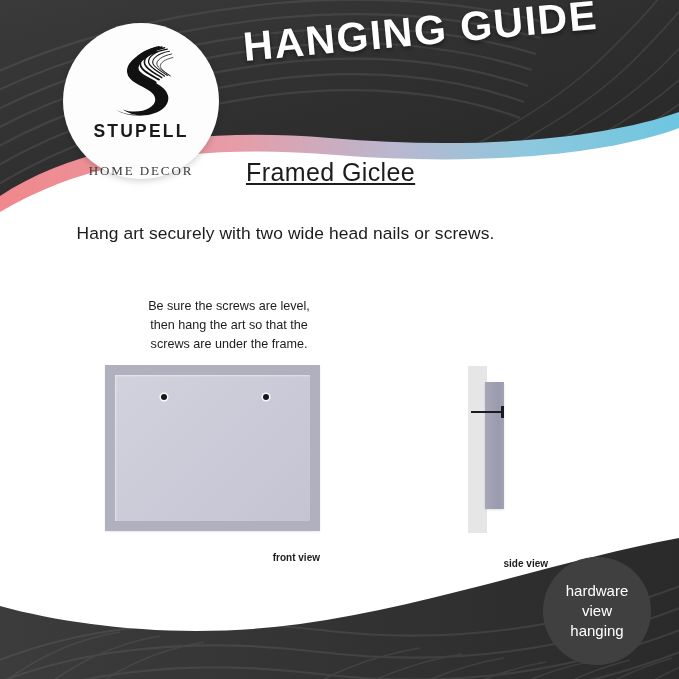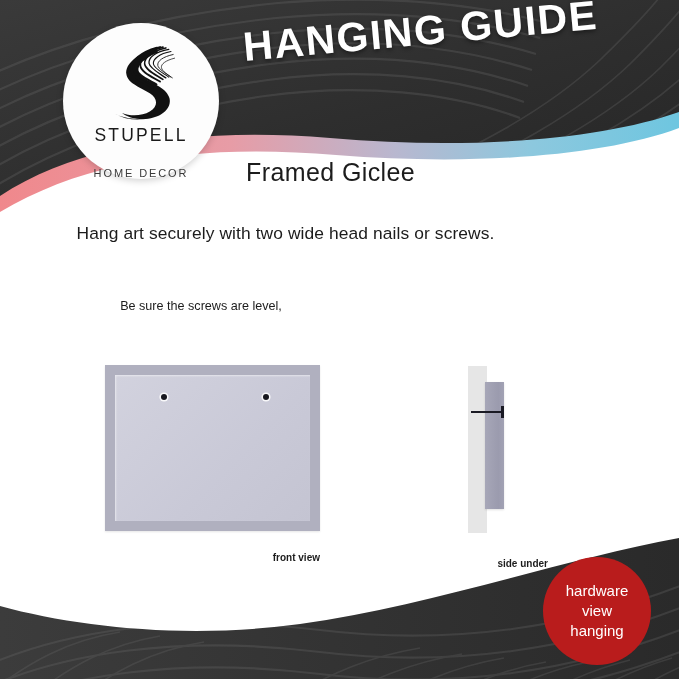--- a/index.html
+++ b/index.html
@@ -27,7 +27,7 @@
   .logo-mark { width:76px; height:78px; }
   .logo-word {
     font-size:17.5px; letter-spacing:2.2px; color:#1a1a1a;
-    font-weight:400; margin-top:4px; font-family:"Liberation Sans", sans-serif;
+    font-weight:700; margin-top:4px; font-family:"Liberation Sans", sans-serif;
   }
   .logo-sub {
     font-size:11px; letter-spacing:1.9px; color:#3a3a3a; margin-top:21px;

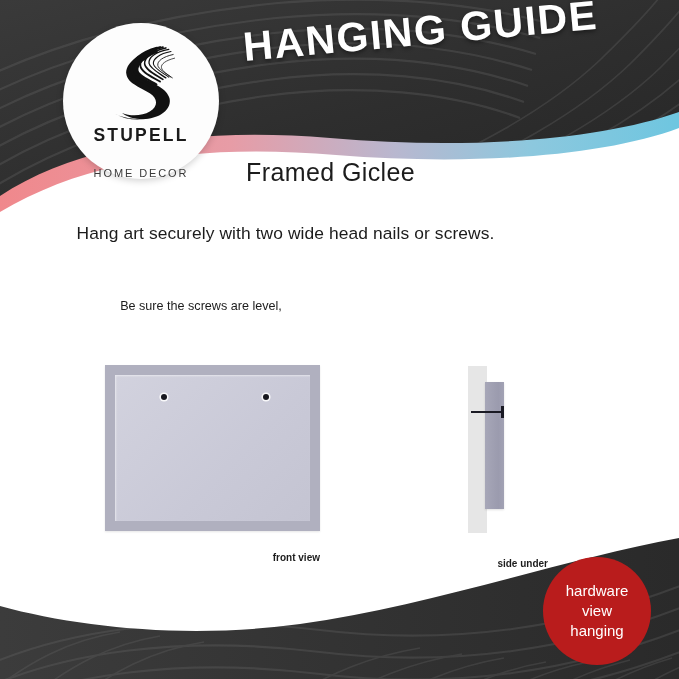--- a/index.html
+++ b/index.html
@@ -30,7 +30,7 @@
     font-weight:700; margin-top:4px; font-family:"Liberation Sans", sans-serif;
   }
   .logo-sub {
-    font-size:11px; letter-spacing:1.9px; color:#3a3a3a; margin-top:21px;
+    font-size:13px; letter-spacing:1.9px; color:#3a3a3a; margin-top:21px;font-family:Liberation Serif, serif;
   }
 
   

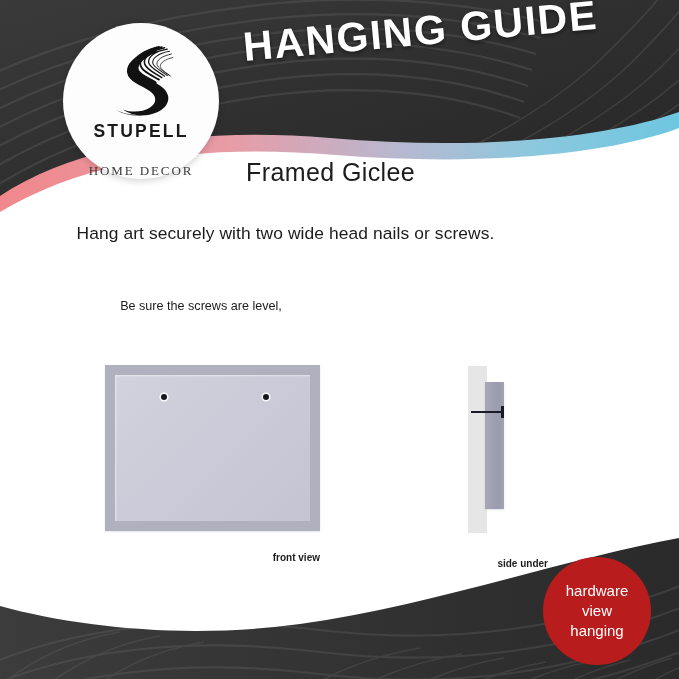--- a/index.html
+++ b/index.html
@@ -47,6 +47,7 @@
     position:absolute; left:246px; top:158px;
     font-size:25px; font-weight:400; color:#1c1c1c; letter-spacing:.4px;
     white-space:nowrap;
+    text-decoration:underline;
   }
   .lede {
     position:absolute; left:0; top:223px; width:571px; text-align:center;

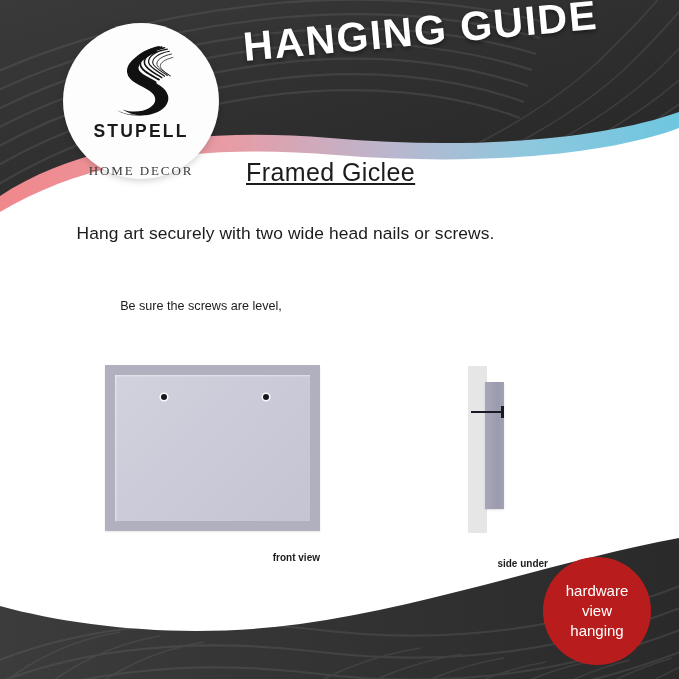--- a/index.html
+++ b/index.html
@@ -55,7 +55,7 @@
   }
 
   
-  .col-front { position:absolute; left:76px; top:297px; width:250px; }
+  .col-front { position:absolute; left:104px; top:297px; width:250px; }
   .col-side  { position:absolute; left:398px; top:299px; width:178px; }
 
   .caption {

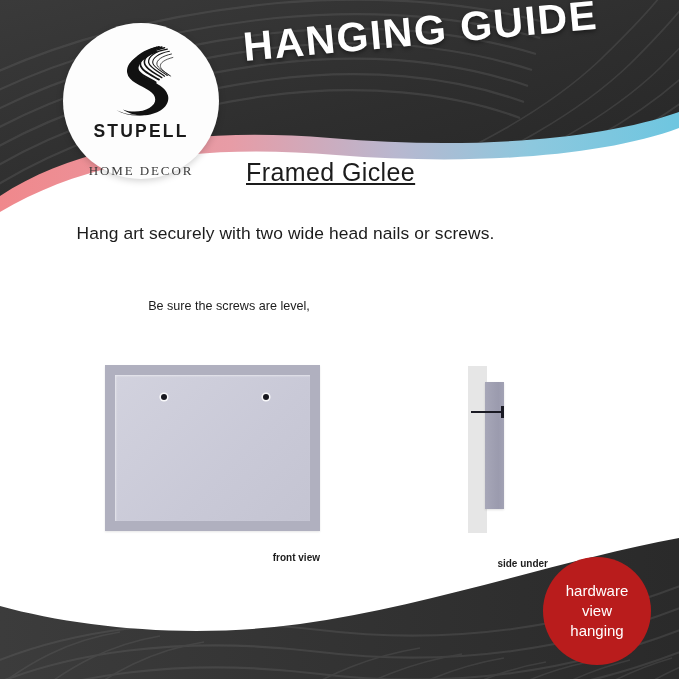--- a/index.html
+++ b/index.html
@@ -231,6 +231,7 @@
   <div class="col-front">
     <div class="caption">
       <span>Be sure the screws are level,</span>
+      <span>then hang the art so that the</span>
     </div>
   </div>
 

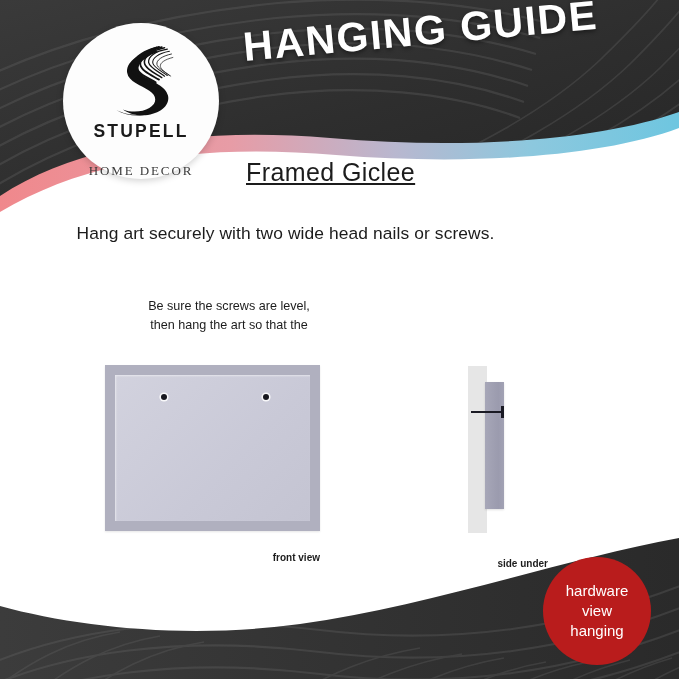--- a/index.html
+++ b/index.html
@@ -232,6 +232,7 @@
     <div class="caption">
       <span>Be sure the screws are level,</span>
       <span>then hang the art so that the</span>
+      <span>screws are under the frame.</span>
     </div>
   </div>
 

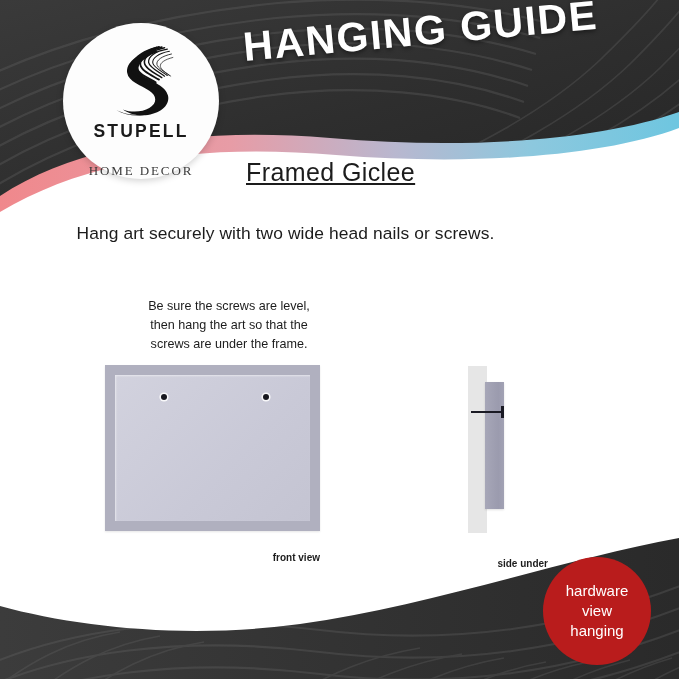--- a/index.html
+++ b/index.html
@@ -257,7 +257,7 @@
     </div>
   </div>
 
-  <div class="view-label side">side under</div>
+  <div class="view-label side">side view</div>
 
   <div class="hfh-badge">
     <span>hardware</span>

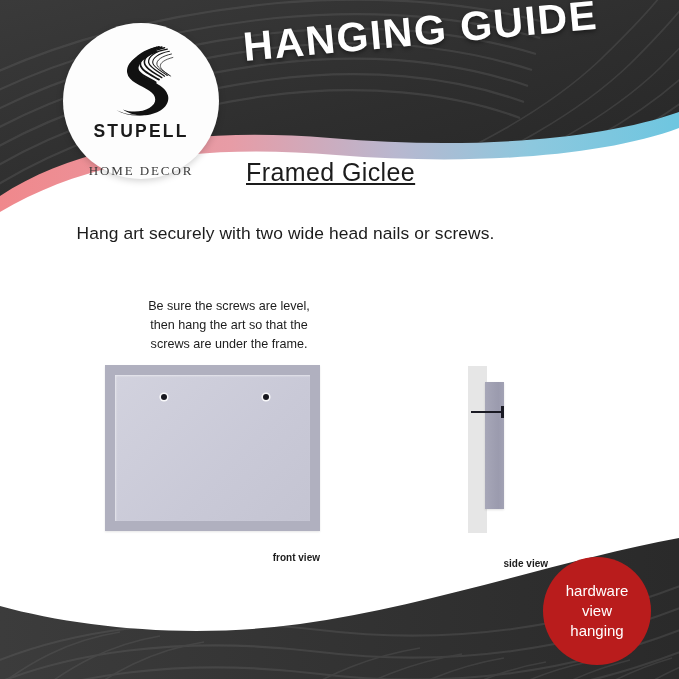--- a/index.html
+++ b/index.html
@@ -112,7 +112,7 @@
   
   .hfh-badge {
     position:absolute; left:543px; top:557px; width:108px; height:108px;
-    border-radius:50%; background:#b91c1c;
+    border-radius:50%; background:#404040;
     display:flex; flex-direction:column; align-items:center; justify-content:center;
     color:#ffffff; font-size:15px; line-height:1.32; text-align:center;
     z-index:6;

